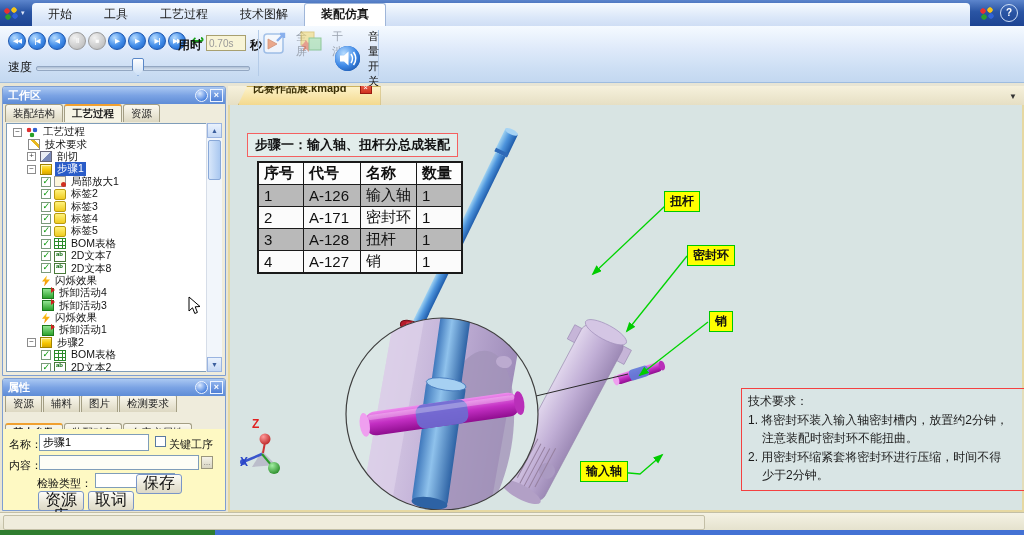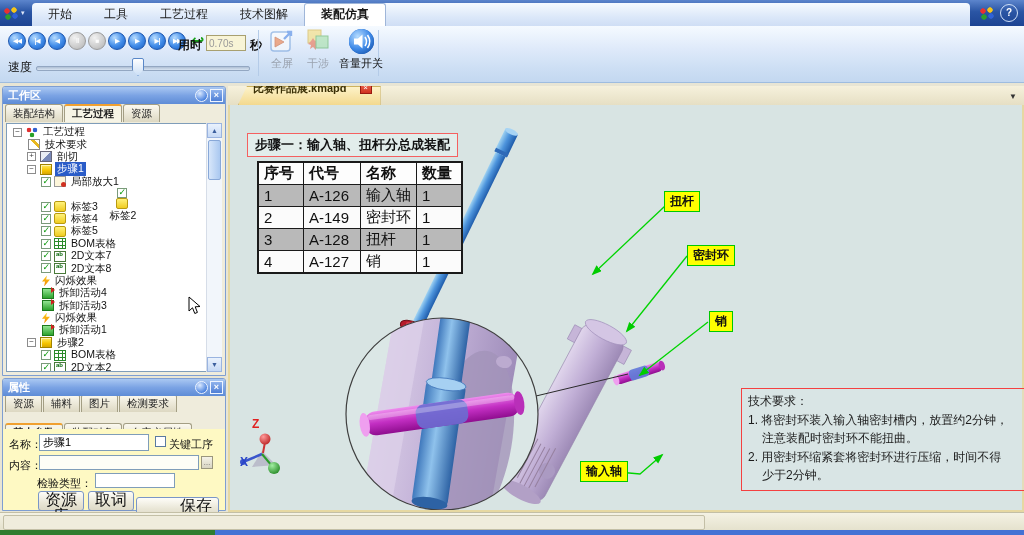--- a/index.html
+++ b/index.html
@@ -51,7 +51,7 @@
     clip-path:polygon(0 0,100% 0,100% 62%,50% 100%,0 62%);}
   .rib-sep{position:absolute;top:4px;bottom:6px;width:1px;background:#b4cbe8;}
   .group-label{position:absolute;top:65px;font-size:11px;color:#8d97a9;text-align:center;}
-  .ctrl-btn{position:absolute;top:2px;display:flex;flex-direction:column;align-items:center;width:40px;}
+  .ctrl-btn{position:absolute;top:2px;display:flex;flex-direction:row;align-items:center;width:40px;gap:7px;}
   .ctrl-btn .cap{font-size:11px;margin-top:1px;color:#111;}
   .ctrl-btn.off .cap{color:#9aa2ae;}
   .ctrl-btn.off .cicon{opacity:.55;}

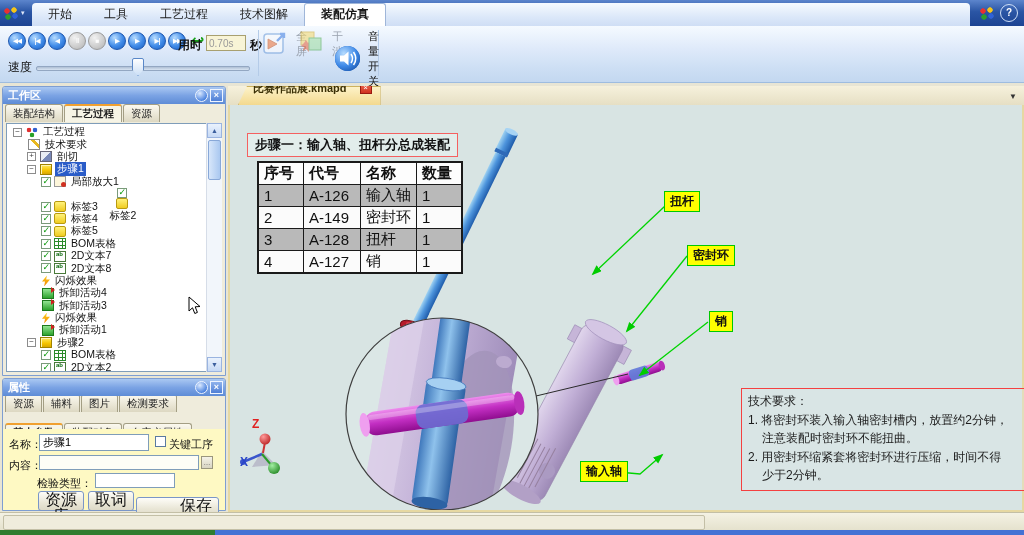--- a/index.html
+++ b/index.html
@@ -281,7 +281,7 @@
           <div class="ti ti-zoom-region"></div>
           <div class="tlabel">局部放大1</div>
         </div>
-        <div class="trow" style="padding-left: 32px; flex-direction: column;">
+        <div class="trow" style="padding-left: 32px;">
           <div class="cb"></div>
           <div class="ti ti-tag"></div>
           <div class="tlabel">标签2</div>

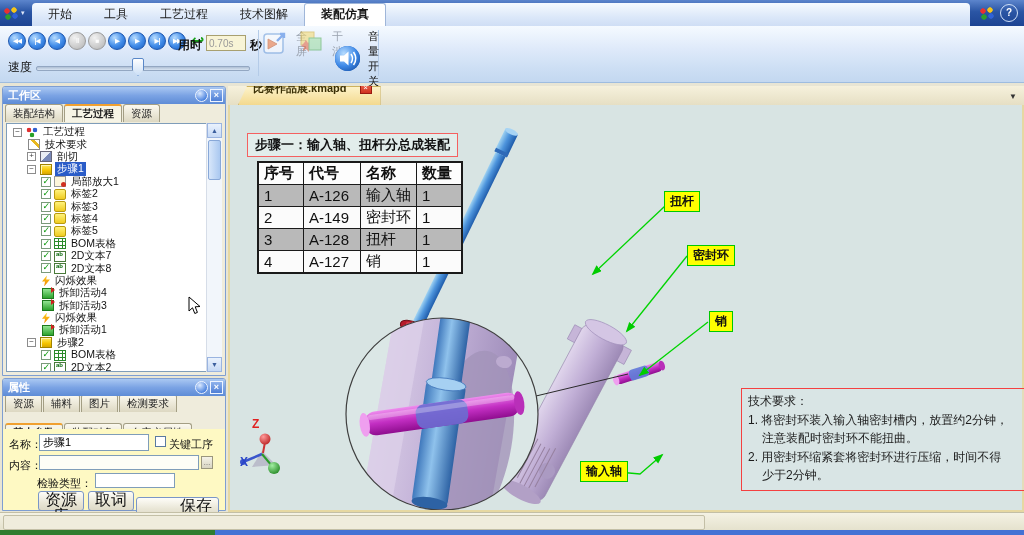--- a/index.html
+++ b/index.html
@@ -557,7 +557,7 @@
           </tr>
           <tr class="w">
             <td>2</td>
-            <td>A-149</td>
+            <td>A-171</td>
             <td>密封环</td>
             <td>1</td>
           </tr>

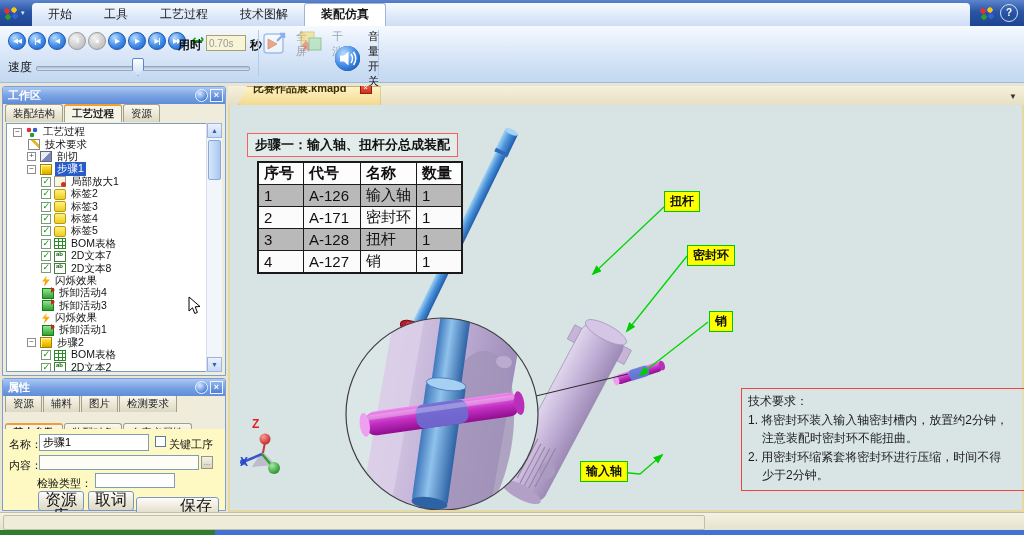--- a/index.html
+++ b/index.html
@@ -392,7 +392,7 @@
     <div id="prop-buttons">
         <div class="pf-btn" style="left: 35px; top: 62px; width: 44px;">资源库</div>
         <div class="pf-btn" style="left: 85px; top: 62px; width: 44px;">取词</div>
-        <div class="pf-btn" style="left: 133px; top: 68px; width: 44px; padding-left: 37px;">保存</div>
+        <div class="pf-btn" style="left: 133px; top: 45px; width: 44px;">保存</div>
       </div>
   </div>
 </div>

